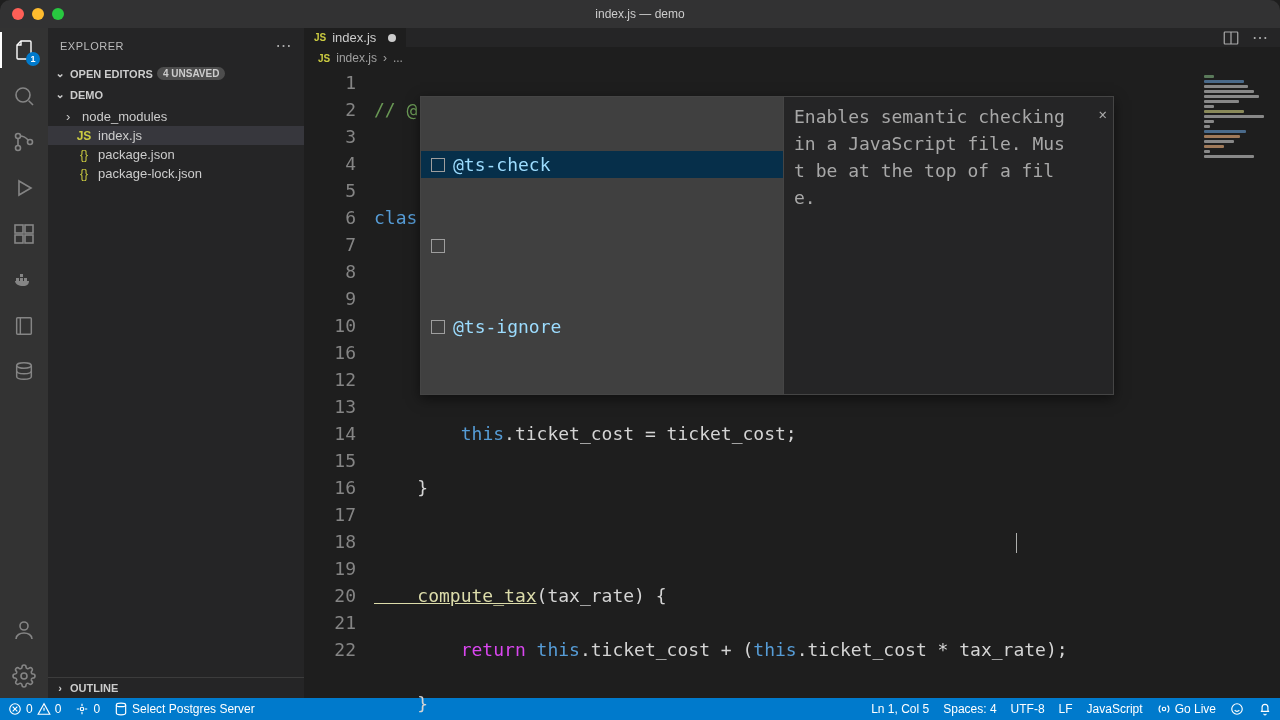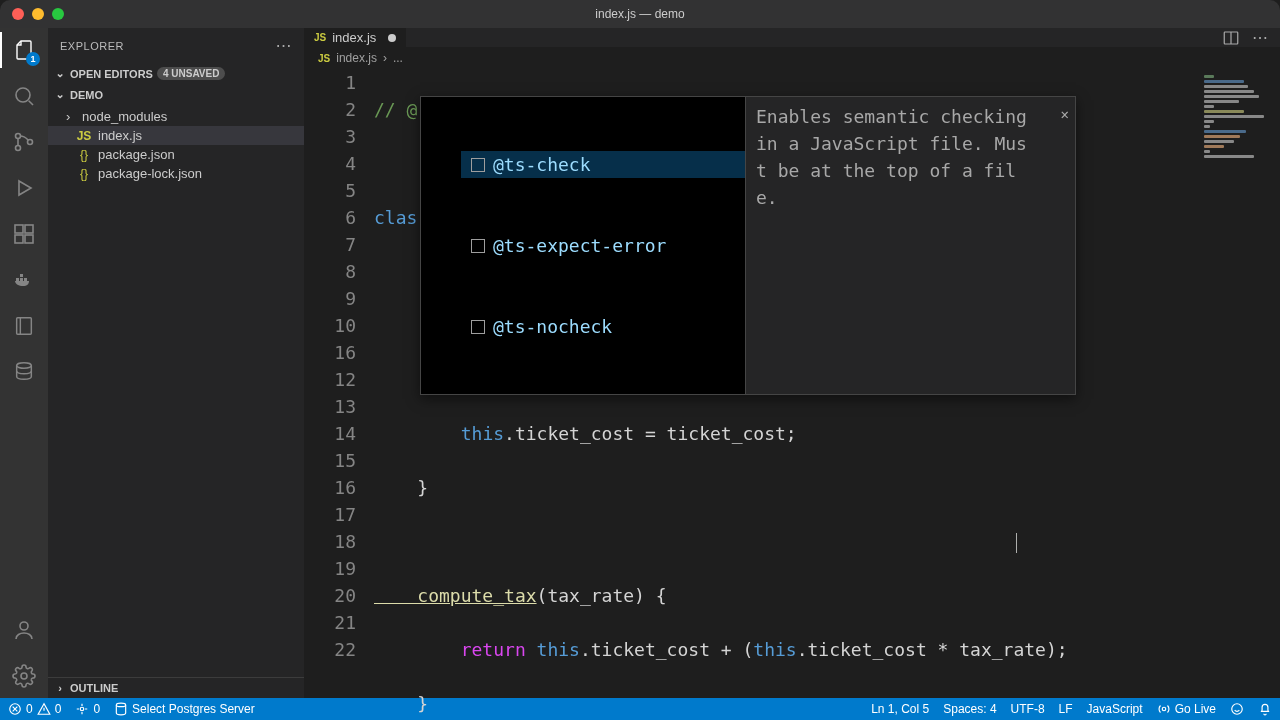--- a/index.html
+++ b/index.html
@@ -160,10 +160,9 @@
   box-shadow: 0 4px 12px rgba(0,0,0,0.5);
 }
 .suggest-list {
-  background:#000000;
+  background:#404040;
   border:1px solid #454545;
-  width: 326px;
-  padding-left: 40px;
+  width: 364px;
 }
 .suggest-item {
   display:flex; align-items:center; gap:8px;

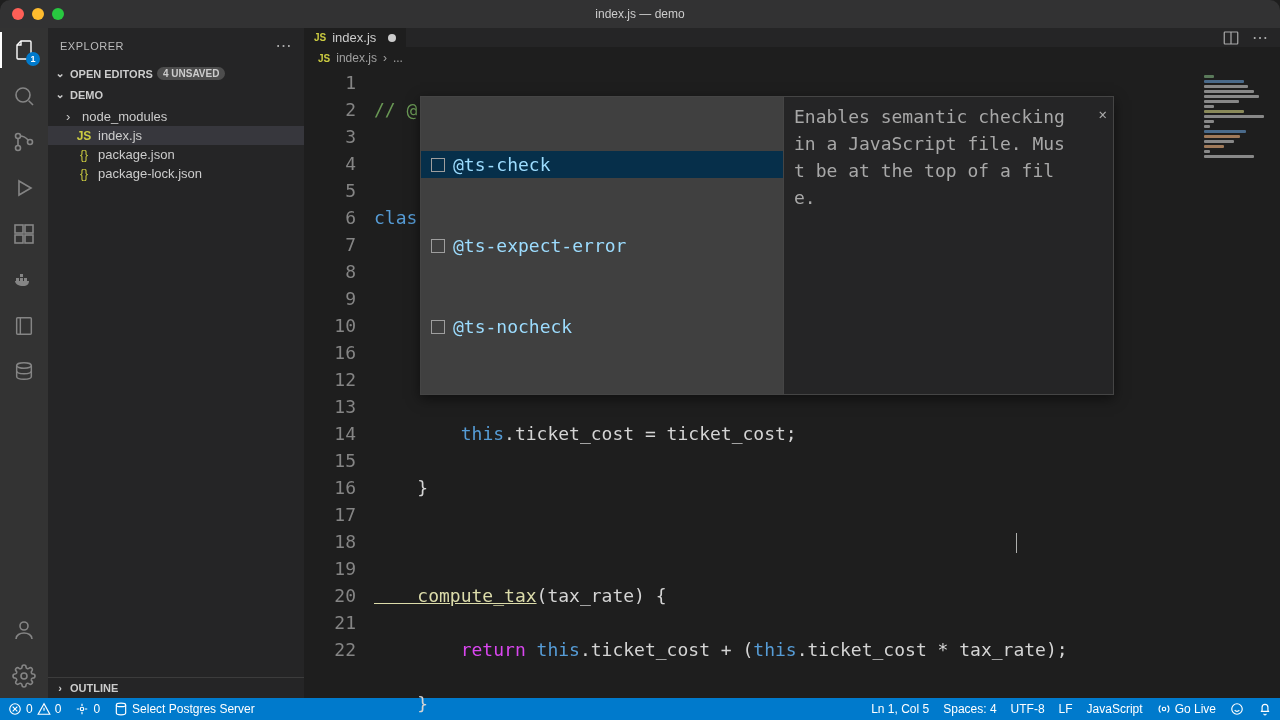--- a/index.html
+++ b/index.html
@@ -429,7 +429,6 @@
             </div>
             <div class="suggest-item">
               <span class="sq"></span>
-              <span class="label">@ts-expect-error</span>
             </div>
             <div class="suggest-item">
               <span class="sq"></span>

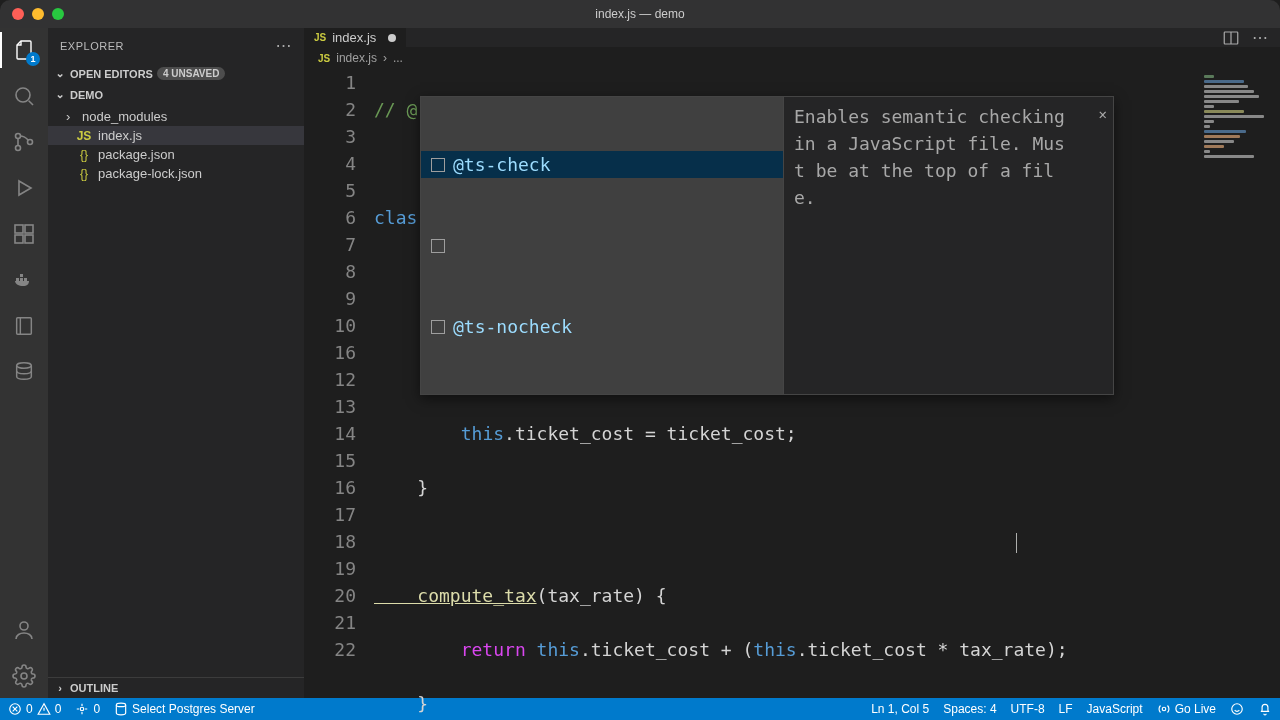--- a/index.html
+++ b/index.html
@@ -432,6 +432,10 @@
             </div>
             <div class="suggest-item">
               <span class="sq"></span>
+              <span class="label">@ts-ignore</span>
+            </div>
+            <div class="suggest-item">
+              <span class="sq"></span>
               <span class="label">@ts-nocheck</span>
             </div>
           </div>

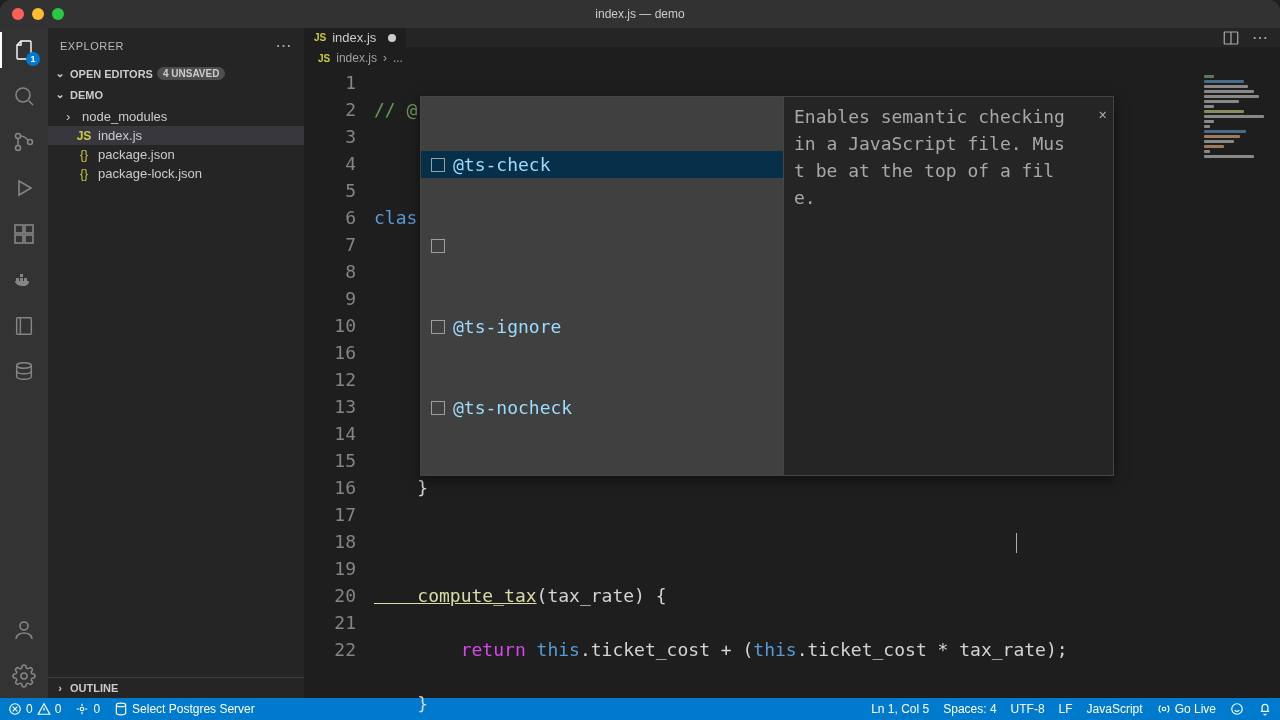--- a/index.html
+++ b/index.html
@@ -434,10 +434,6 @@
               <span class="sq"></span>
               <span class="label">@ts-ignore</span>
             </div>
-            <div class="suggest-item">
-              <span class="sq"></span>
-              <span class="label">@ts-nocheck</span>
-            </div>
           </div>
           <div class="suggest-doc">
             <span>Enables semantic checking in a JavaScript file. Must be at the top of a file.</span>

